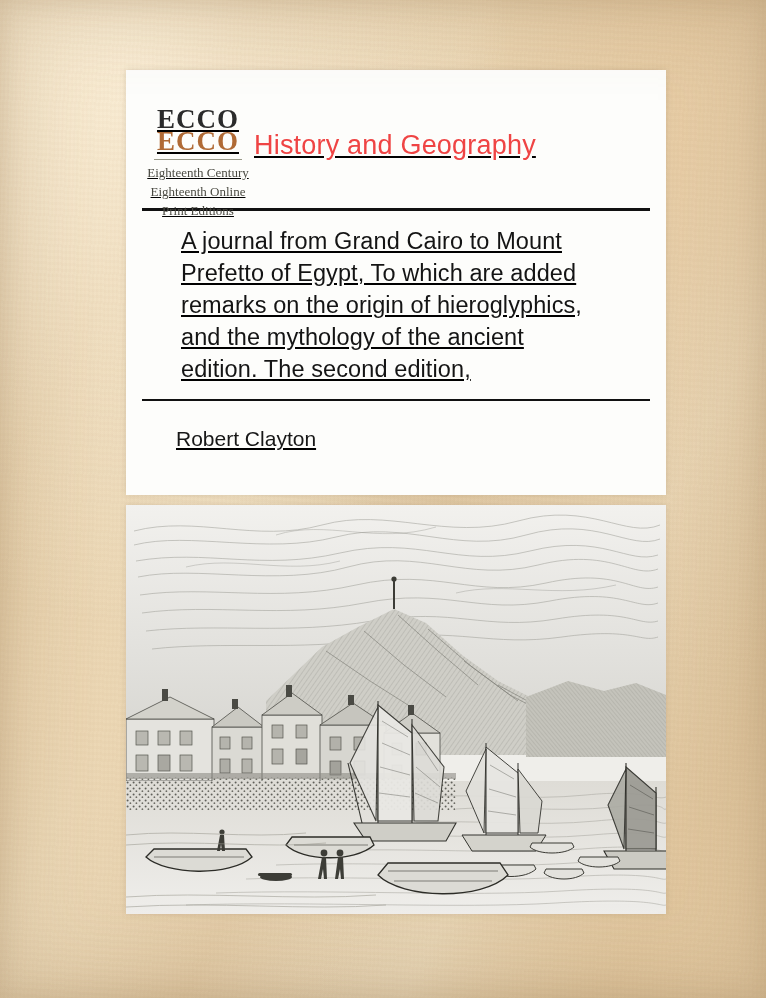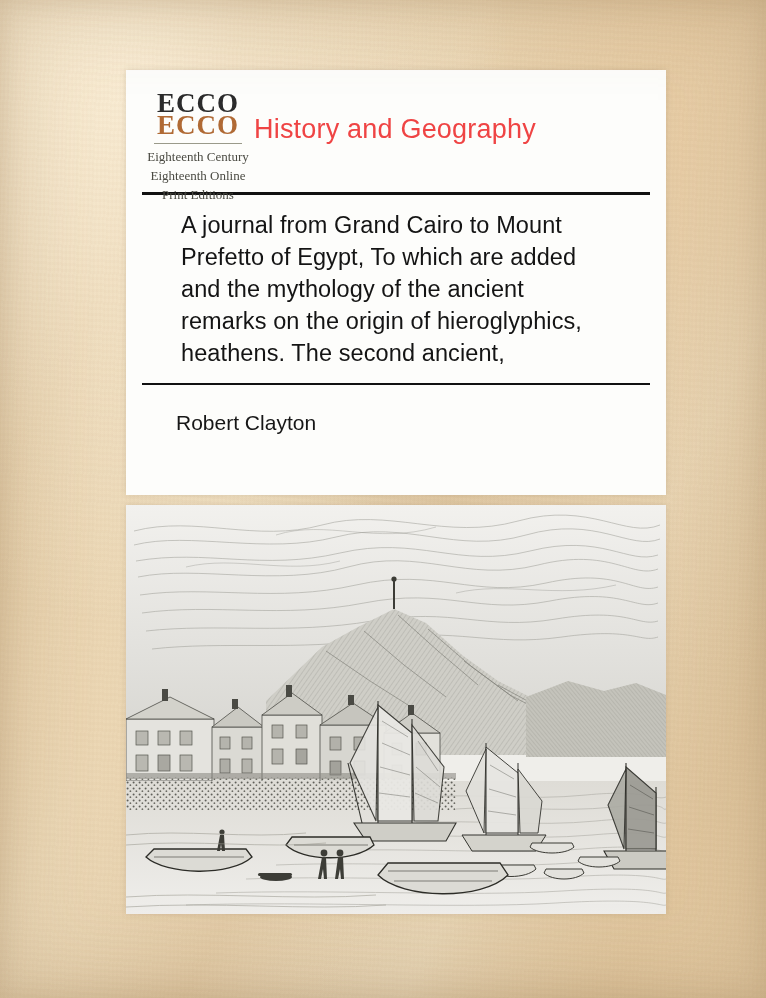--- a/index.html
+++ b/index.html
@@ -58,7 +58,8 @@
     position: absolute;
     left: 16px;
     right: 16px;
-    top: 12px;
+    top: 28px;
+    text-decoration: underline;
   }
 
   

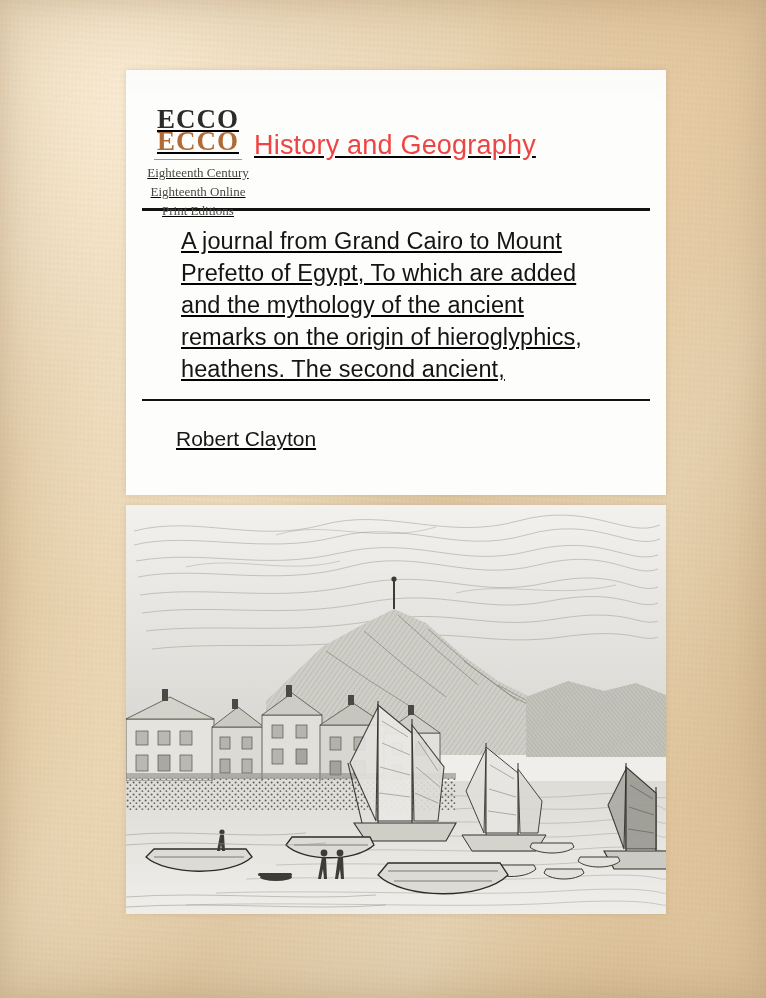--- a/index.html
+++ b/index.html
@@ -181,8 +181,8 @@
       <div class="title-block">
         <div class="title-line">A journal from Grand Cairo to Mount</div>
         <div class="title-line">Prefetto of Egypt, To which are added</div>
+        <div class="title-line">remarks on the origin of hieroglyphics,</div>
         <div class="title-line">and the mythology of the ancient</div>
-        <div class="title-line">remarks on the origin of hieroglyphics,</div>
         <div class="title-line">heathens. The second ancient,</div>
       </div>
 

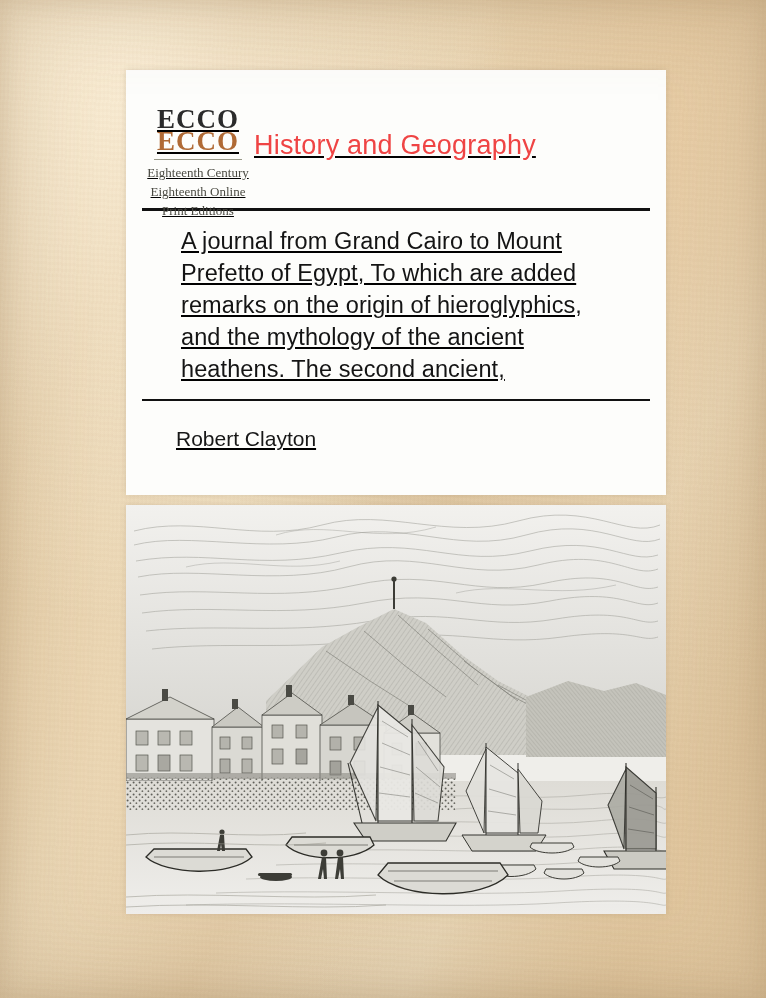--- a/index.html
+++ b/index.html
@@ -183,7 +183,7 @@
         <div class="title-line">Prefetto of Egypt, To which are added</div>
         <div class="title-line">remarks on the origin of hieroglyphics,</div>
         <div class="title-line">and the mythology of the ancient</div>
-        <div class="title-line">heathens. The second ancient,</div>
+        <div class="title-line">edition. The second edition,</div>
       </div>
 
       <div class="rule-thin"></div>

